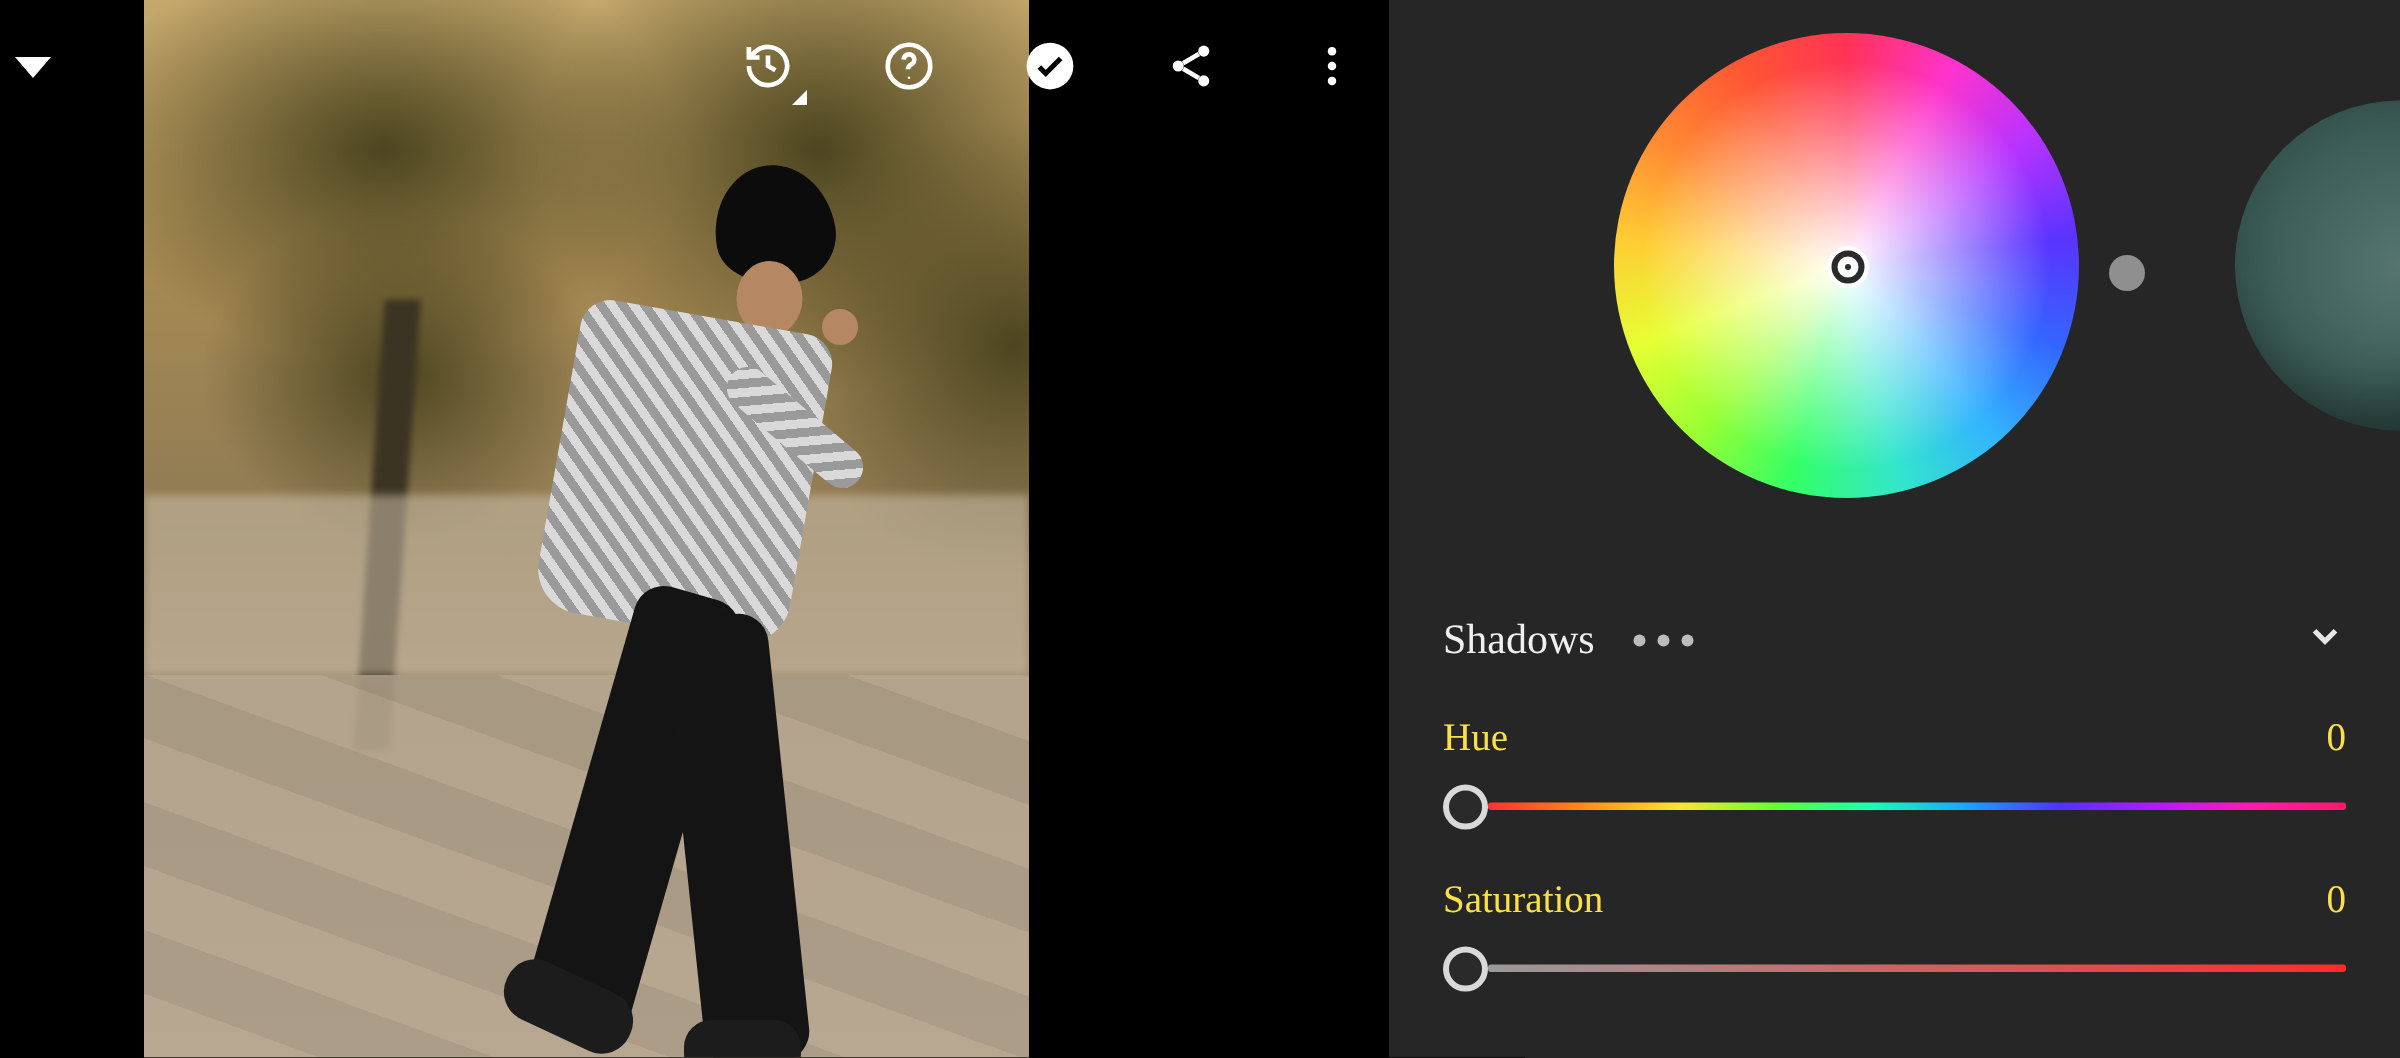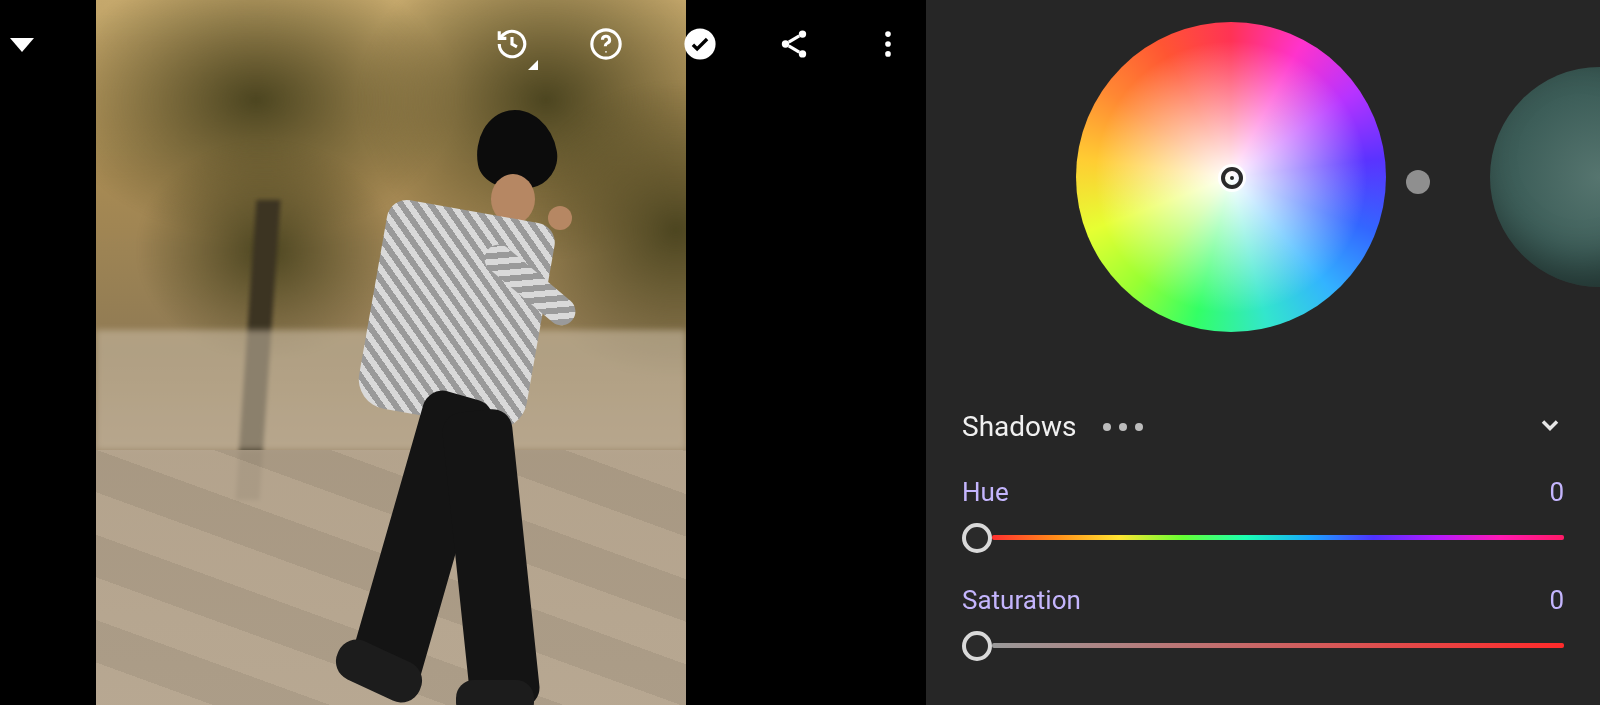--- a/index.html
+++ b/index.html
@@ -4,7 +4,7 @@
 <style>
   * { box-sizing: border-box; margin: 0; padding: 0; }
   html, body { width: 1600px; height: 705px; overflow: hidden; background:#000; font-family: -apple-system, BlinkMacSystemFont, "Segoe UI", Roboto, Helvetica, Arial, sans-serif; color:#e6e6e6; }
-  .app { display:flex; width:100%; height:100%; }
+  .app { display:flex; width:100%; height:100%;font-family:Liberation Serif, serif; }
 
   
   .leftstrip { width:96px; height:100%; background:#000; position:relative; }

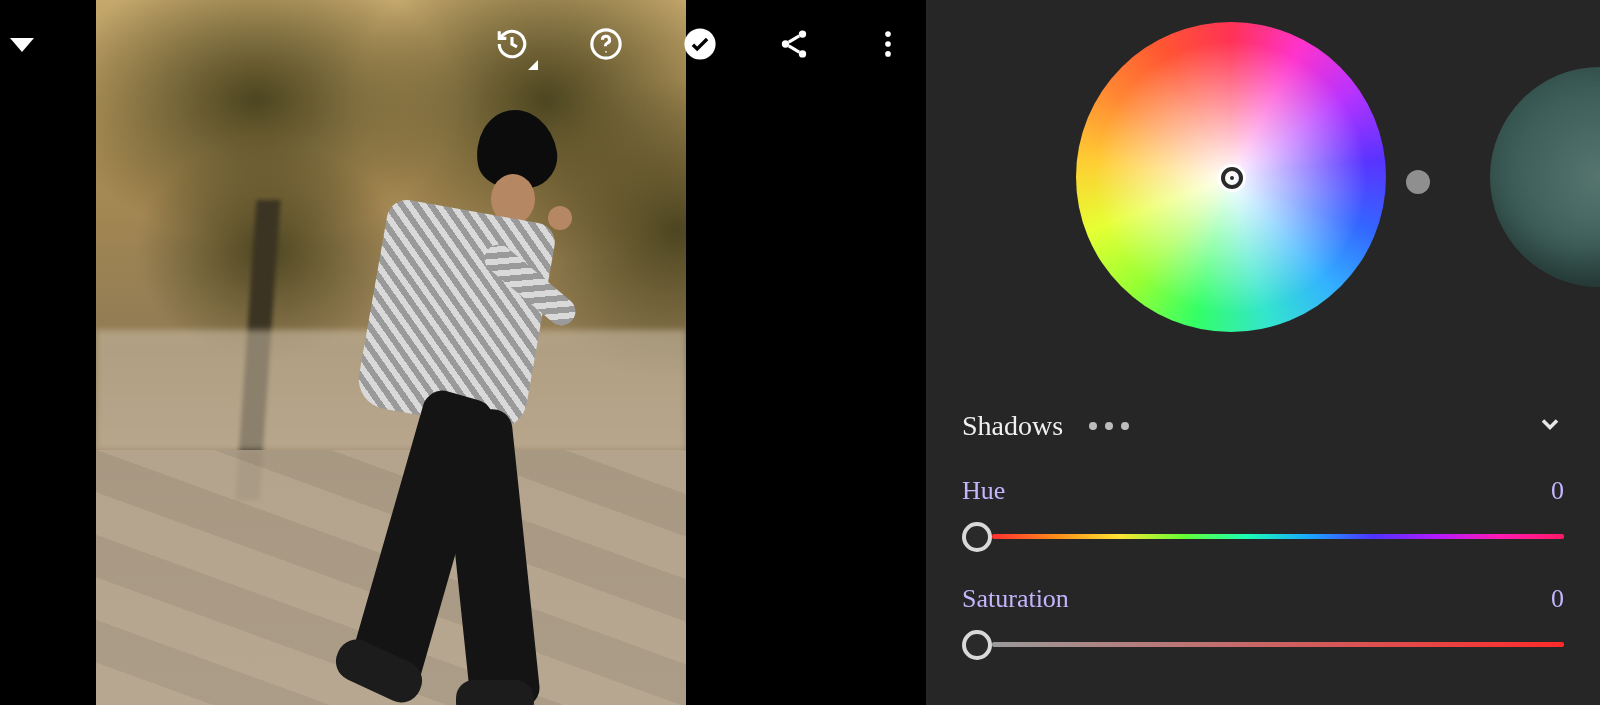--- a/index.html
+++ b/index.html
@@ -71,7 +71,7 @@
   .chevr svg{width:28px;height:28px;stroke:#e6e6e6;stroke-width:3;fill:none}
 
   .ctrl { margin-bottom:36px; }
-  .ctrl-head { display:flex; justify-content:space-between; align-items:baseline; font-size:26px; font-weight:400; color:#c4b5fd; margin-bottom:18px; }
+  .ctrl-head { display:flex; justify-content:space-between; align-items:baseline; font-size:26px; font-weight:400; color:#fde047; margin-bottom:18px; }
   .slider { position:relative; height:24px; }
   .track { position:absolute; left:30px; right:0; top:10px; height:5px; border-radius:2px; }
   .track.hue { background:linear-gradient(90deg,#ff3030,#ff8c1a,#ffe433,#66ff33,#1affb3,#1aa6ff,#4d33ff,#b31aff,#ff1ab3,#ff1a66);}

